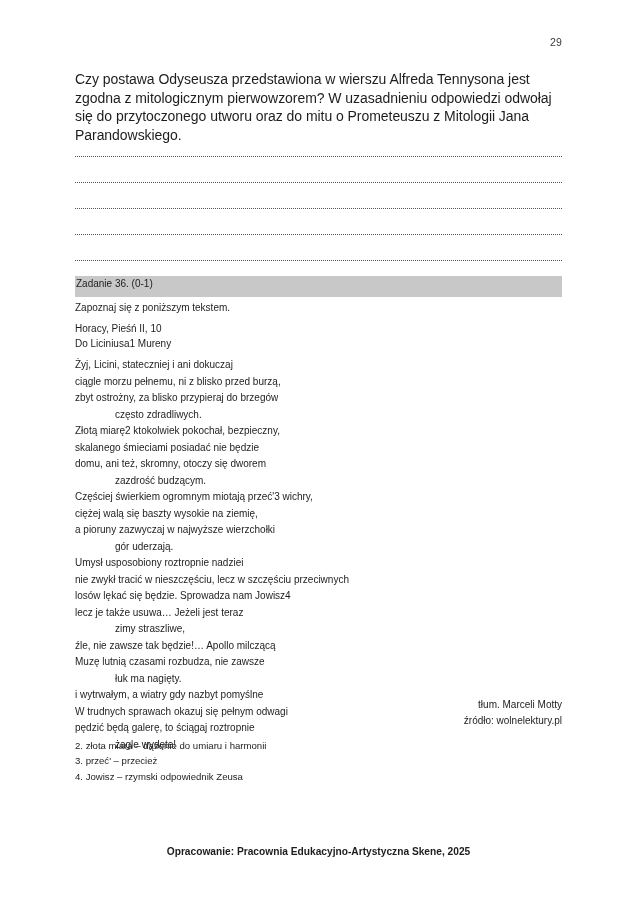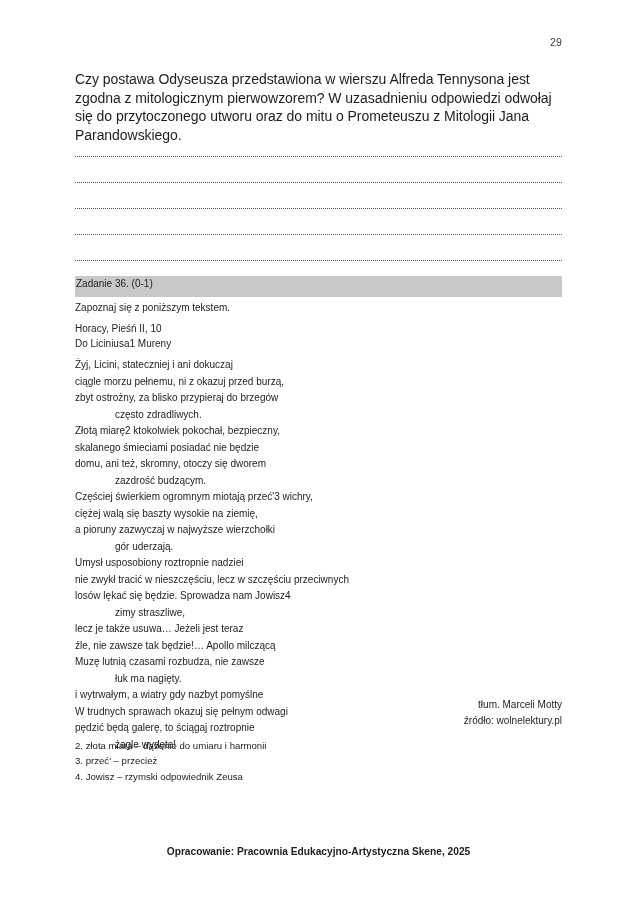--- a/index.html
+++ b/index.html
@@ -178,7 +178,7 @@
 
     <div class="poem">
         <div class="v">Żyj, Licini, stateczniej i ani dokuczaj</div>
-        <div class="v">ciągle morzu pełnemu, ni z okazuj przed burzą,</div>
+        <div class="v">ciągle morzu pełnemu, ni z blisko przed burzą,</div>
         <div class="v">zbyt ostrożny, za blisko przypieraj do brzegów</div>
         <div class="v indent">często zdradliwych.</div>
         <div class="v">Złotą miarę2 ktokolwiek pokochał, bezpieczny,</div>

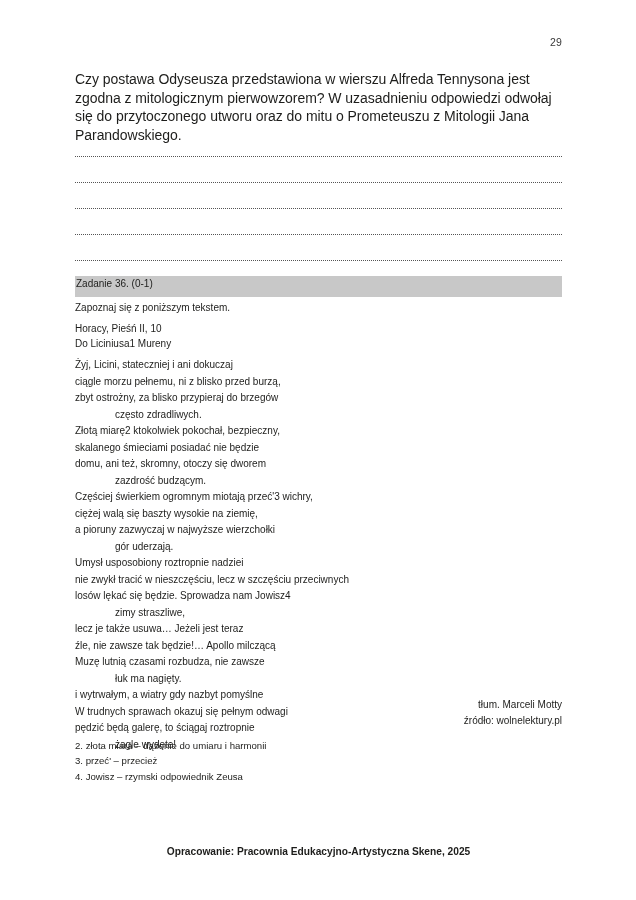--- a/index.html
+++ b/index.html
@@ -192,8 +192,8 @@
         <div class="v">Umysł usposobiony roztropnie nadziei</div>
         <div class="v">nie zwykł tracić w nieszczęściu, lecz w szczęściu przeciwnych</div>
         <div class="v">losów lękać się będzie. Sprowadza nam Jowisz4</div>
+        <div class="v">lecz je także usuwa… Jeżeli jest teraz</div>
         <div class="v indent">zimy straszliwe,</div>
-        <div class="v">lecz je także usuwa… Jeżeli jest teraz</div>
         <div class="v">źle, nie zawsze tak będzie!… Apollo milczącą</div>
         <div class="v">Muzę lutnią czasami rozbudza, nie zawsze</div>
         <div class="v indent">łuk ma nagięty.</div>

